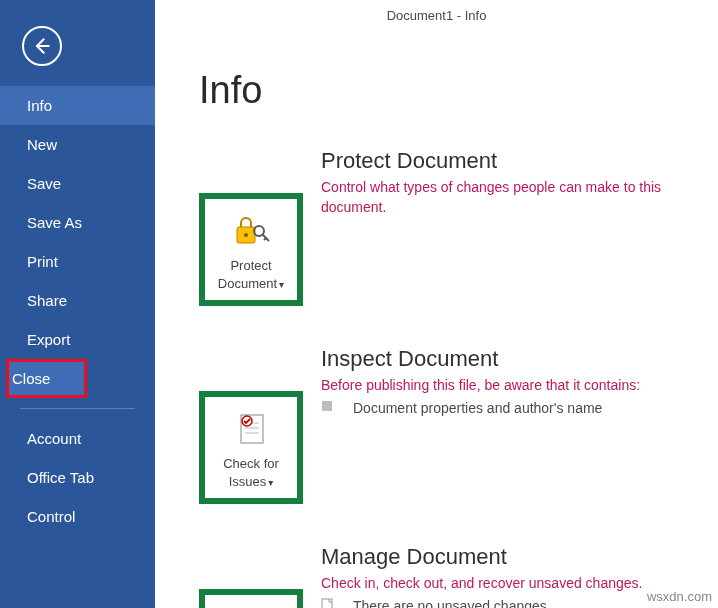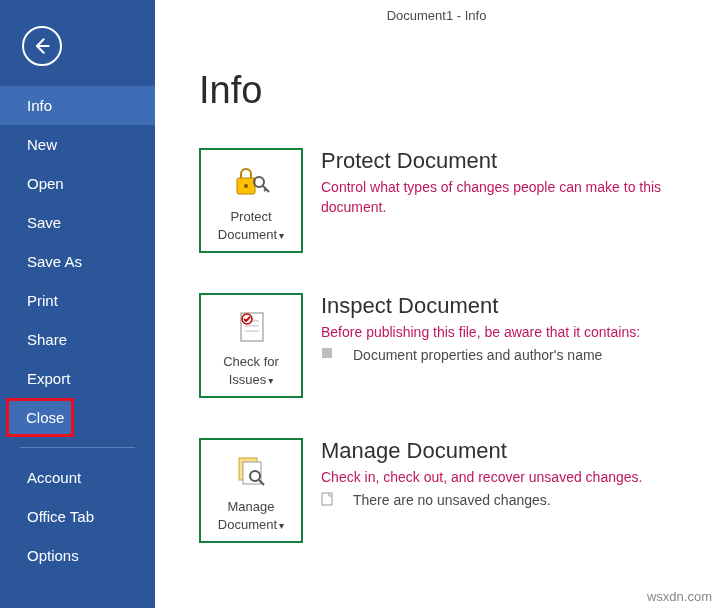--- a/index.html
+++ b/index.html
@@ -127,7 +127,6 @@
     <div class="nav-list">
       <div class="nav-item selected">Info</div>
       <div class="nav-item">New</div>
-      <div class="nav-item">Open</div>
       <div class="nav-item">Save</div>
       <div class="nav-item">Save As</div>
       <div class="nav-item">Print</div>

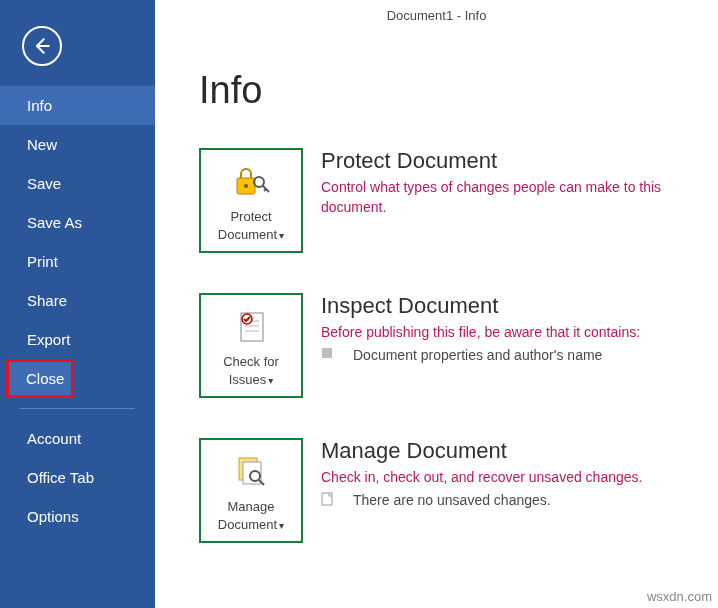--- a/index.html
+++ b/index.html
@@ -67,7 +67,7 @@
 }
 .big-btn {
   width: 104px;
-  border: 2px solid #15803d;
+  border: 6px solid #15803d;
   background: #fff;
   text-align: center;
   padding: 10px 6px 8px 6px;
@@ -76,6 +76,7 @@
   font-size: 13px;
   color: #444;
   line-height: 1.35;
+  margin-top: 45px;
 }
 .big-btn .ico { height: 44px; display:flex; align-items:center; justify-content:center; margin-bottom: 4px;}
 .big-btn .lbl { display:block; }

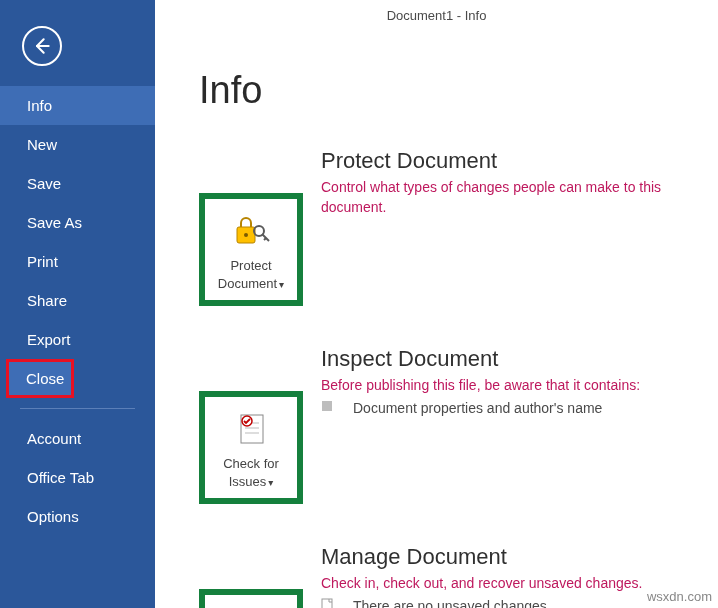--- a/index.html
+++ b/index.html
@@ -35,8 +35,8 @@
   outline: 3px solid #E81123;
   outline-offset: -3px;
   margin-left: 6px;
-  padding-left: 20px;
-  width: 68px;
+  padding-left: 6px;
+  width: 81px;
 }
 .divider { height: 1px; background: #5B7FB8; margin: 10px 20px; }
 

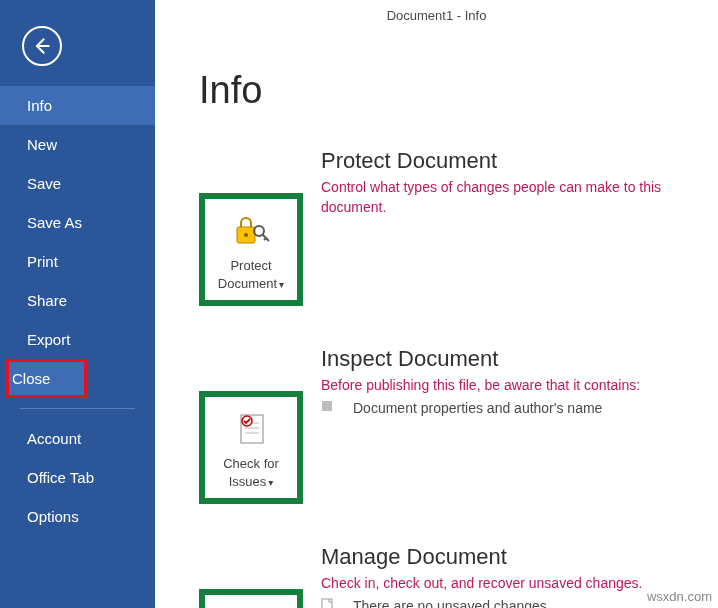--- a/index.html
+++ b/index.html
@@ -137,7 +137,7 @@
       <div class="divider"></div>
       <div class="nav-item">Account</div>
       <div class="nav-item">Office Tab</div>
-      <div class="nav-item">Options</div>
+      <div class="nav-item">Control</div>
     </div>
   </div>
 

